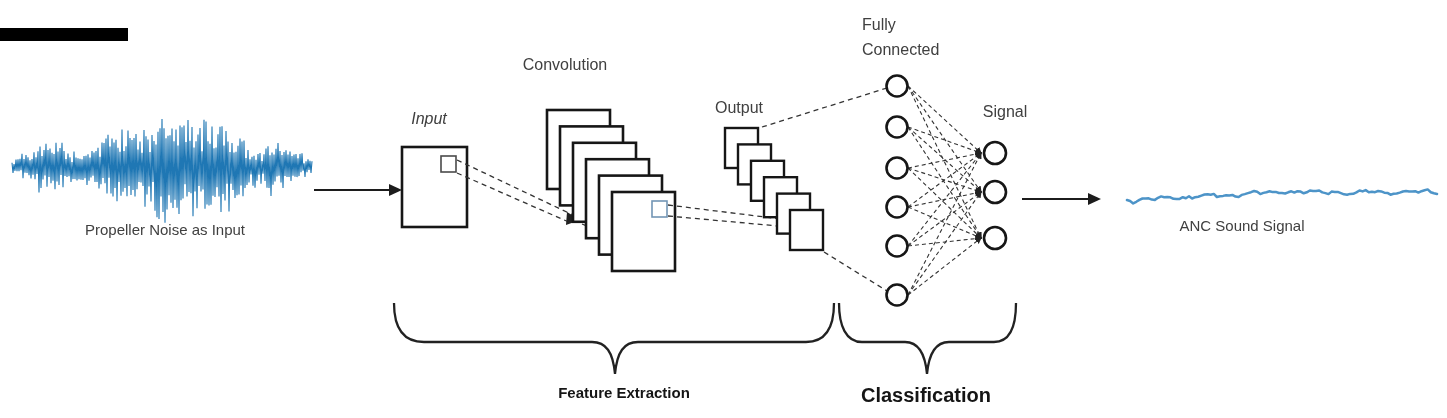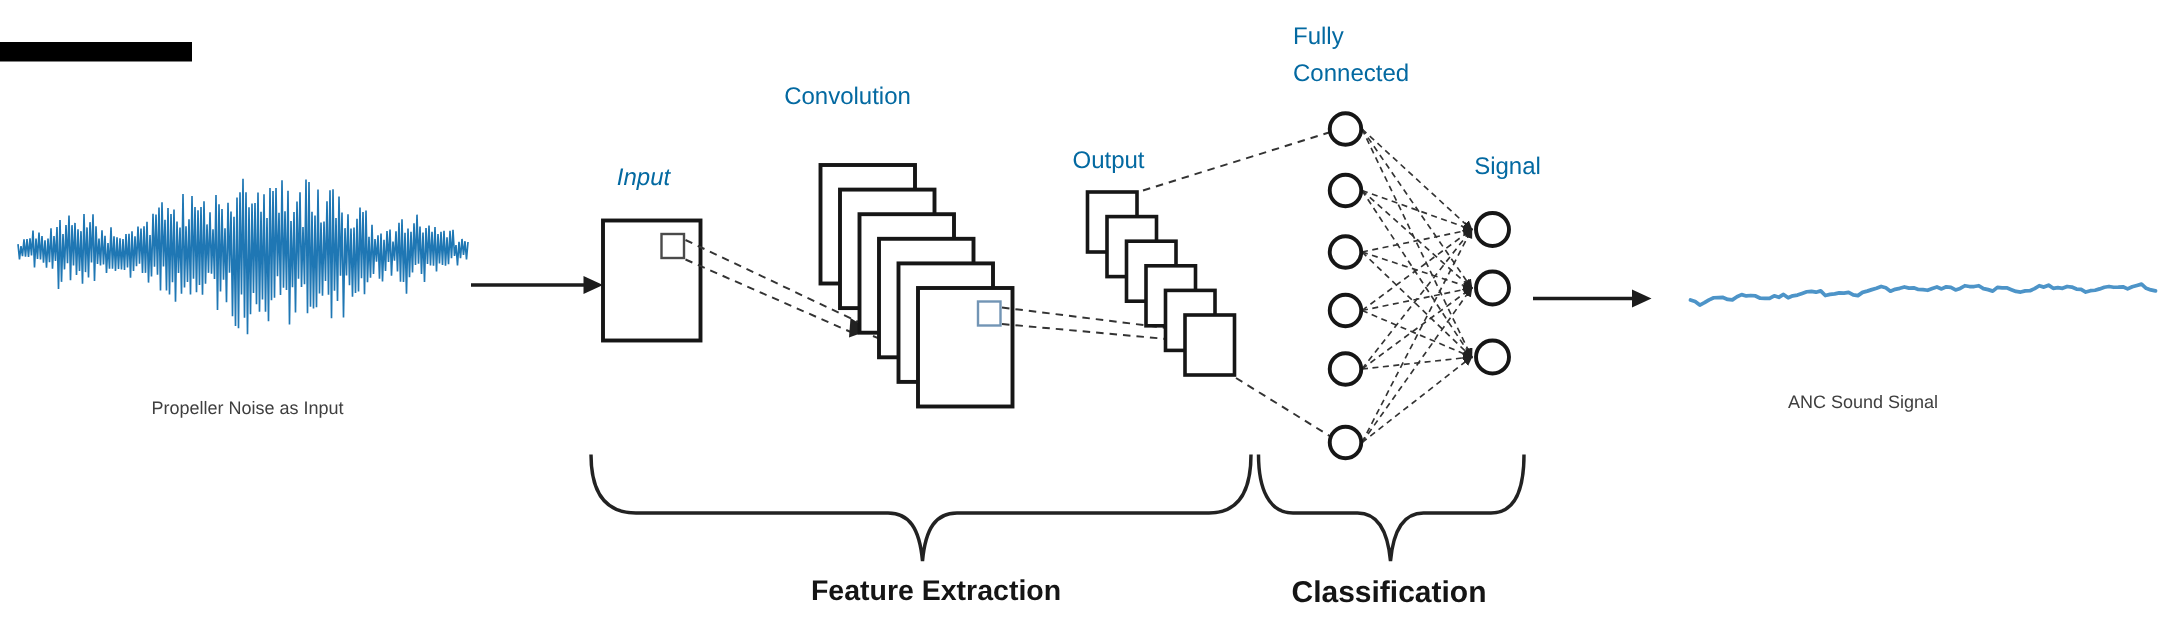--- a/index.html
+++ b/index.html
@@ -5,7 +5,7 @@
   html,body{margin:0;padding:0;background:#ffffff;}
   body{width:1447px;height:418px;position:relative;overflow:hidden;
        font-family:"Liberation Sans", sans-serif;}
-  .lbl{position:absolute;color:#0369a1;font-size:16px;white-space:nowrap;}
+  .lbl{position:absolute;color:#404040;font-size:16px;white-space:nowrap;}
   .lbl.center{transform:translateX(-50%);}
   .caption{position:absolute;color:#3f3f3f;font-size:12px;transform:translateX(-50%);white-space:nowrap;margin-top:44px;}
   .brace-label{position:absolute;color:#151515;font-size:19px;font-weight:700;transform:translateX(-50%);white-space:nowrap;}

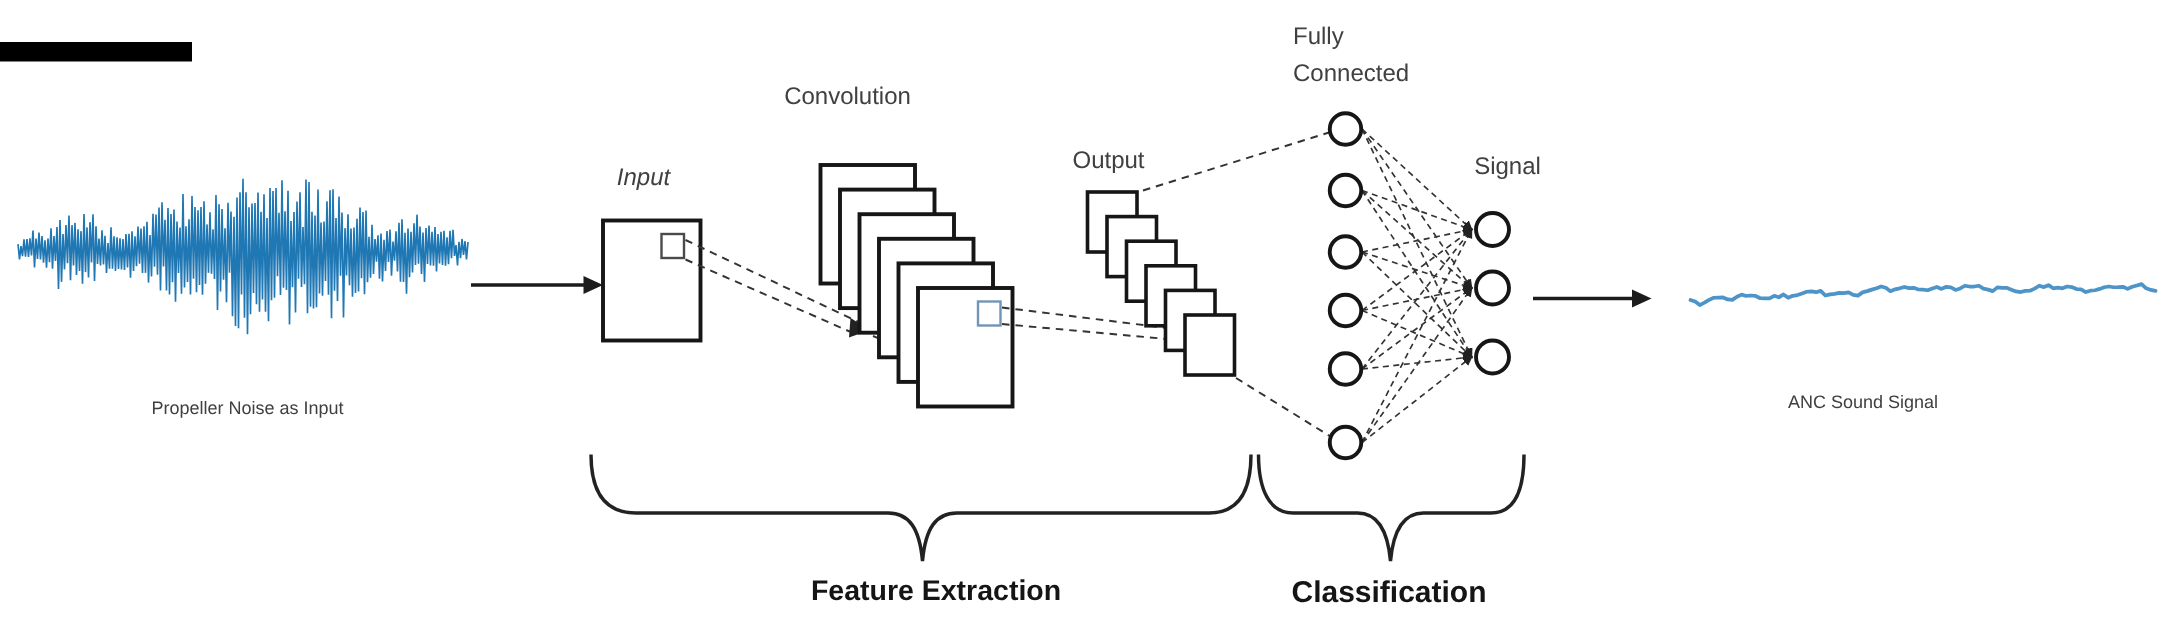--- a/index.html
+++ b/index.html
@@ -7,7 +7,7 @@
        font-family:"Liberation Sans", sans-serif;}
   .lbl{position:absolute;color:#404040;font-size:16px;white-space:nowrap;}
   .lbl.center{transform:translateX(-50%);}
-  .caption{position:absolute;color:#3f3f3f;font-size:12px;transform:translateX(-50%);white-space:nowrap;margin-top:44px;}
+  .caption{position:absolute;color:#3f3f3f;font-size:15px;transform:translateX(-50%);white-space:nowrap;}
   .brace-label{position:absolute;color:#151515;font-size:19px;font-weight:700;transform:translateX(-50%);white-space:nowrap;}
   #fully-label{white-space:pre-line;line-height:25px;}
   #black-bar{position:absolute;left:0;top:28px;width:128px;height:13px;background:#000;}

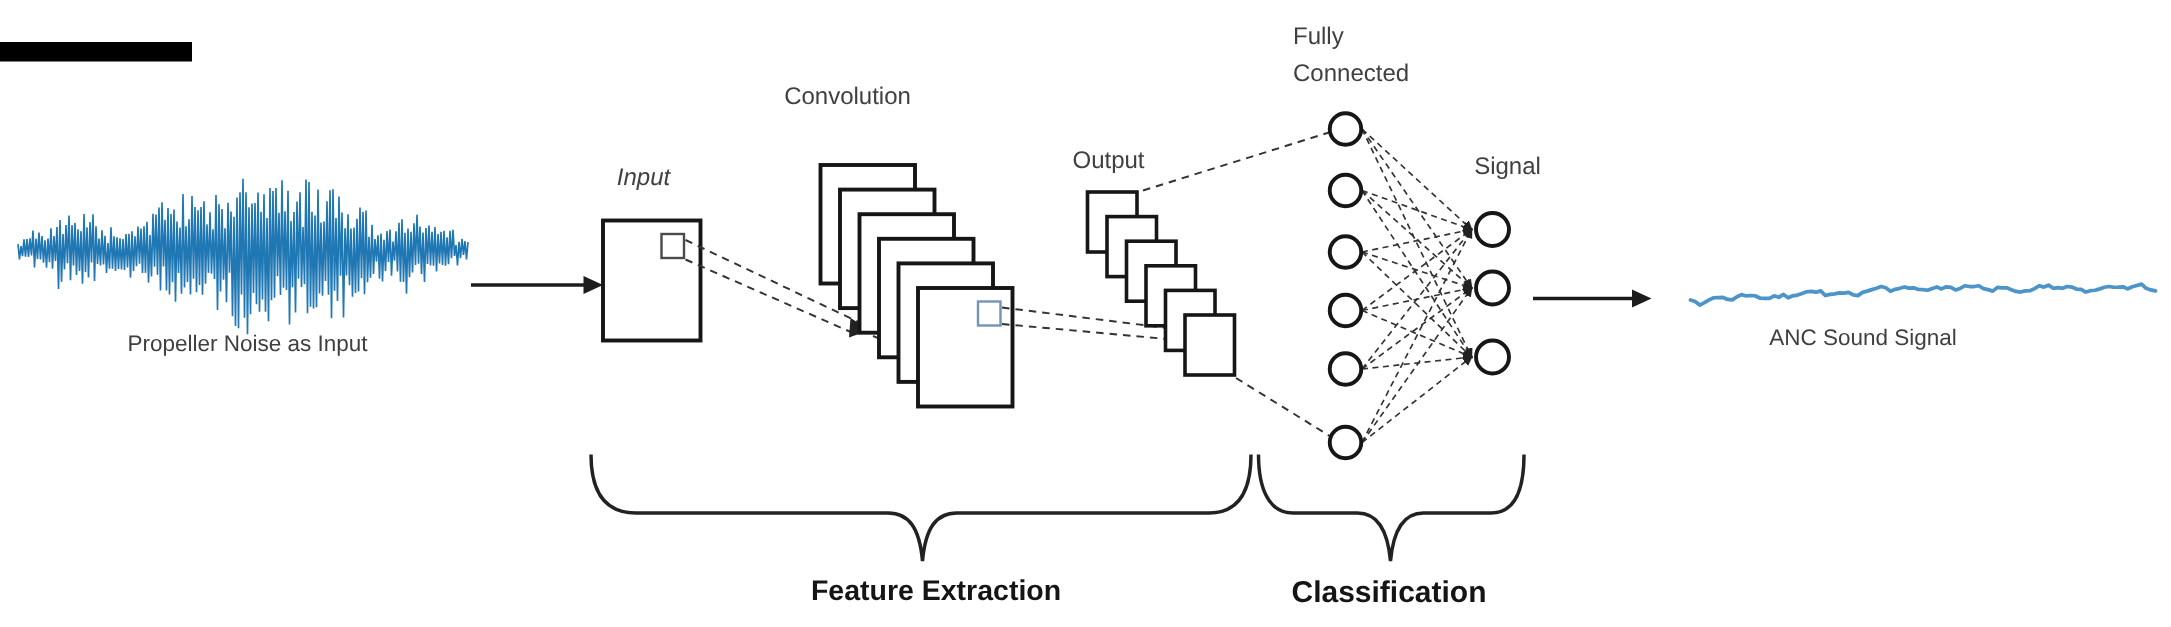--- a/index.html
+++ b/index.html
@@ -8,7 +8,7 @@
   .lbl{position:absolute;color:#404040;font-size:16px;white-space:nowrap;}
   .lbl.center{transform:translateX(-50%);}
   .caption{position:absolute;color:#3f3f3f;font-size:15px;transform:translateX(-50%);white-space:nowrap;}
-  .brace-label{position:absolute;color:#151515;font-size:19px;font-weight:700;transform:translateX(-50%);white-space:nowrap;}
+  .brace-label{position:absolute;color:#151515;font-size:15px;font-weight:700;transform:translateX(-50%);white-space:nowrap;}
   #fully-label{white-space:pre-line;line-height:25px;}
   #black-bar{position:absolute;left:0;top:28px;width:128px;height:13px;background:#000;}
   svg{position:absolute;left:0;top:0;}

